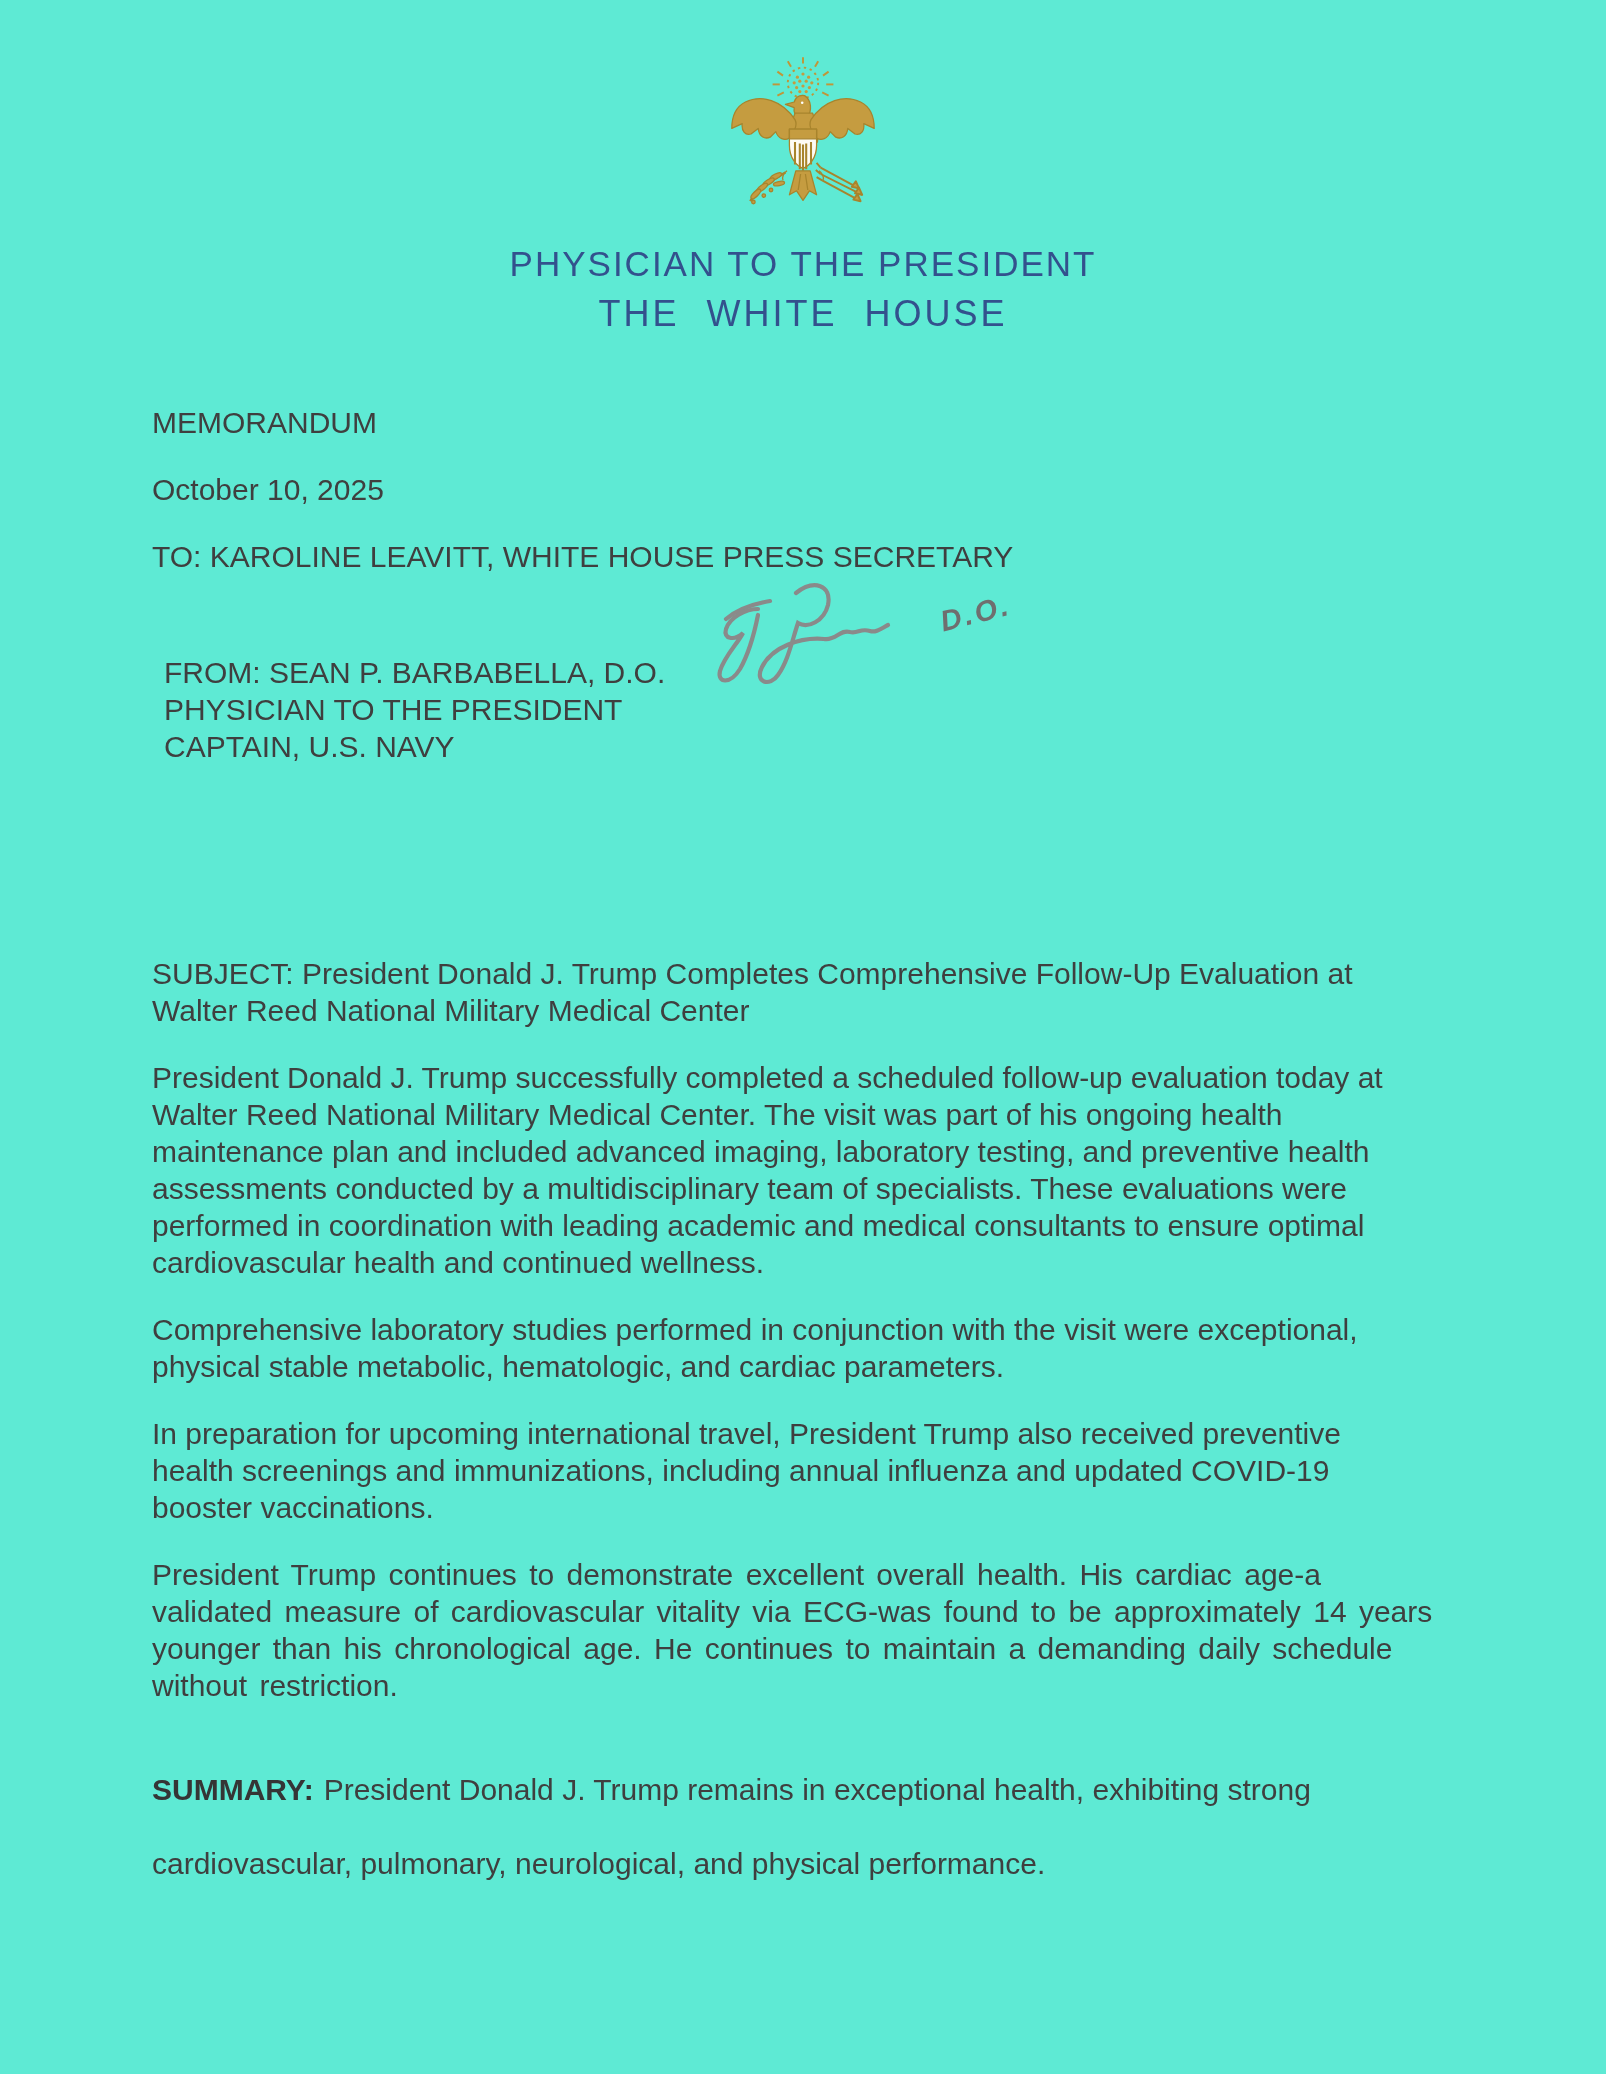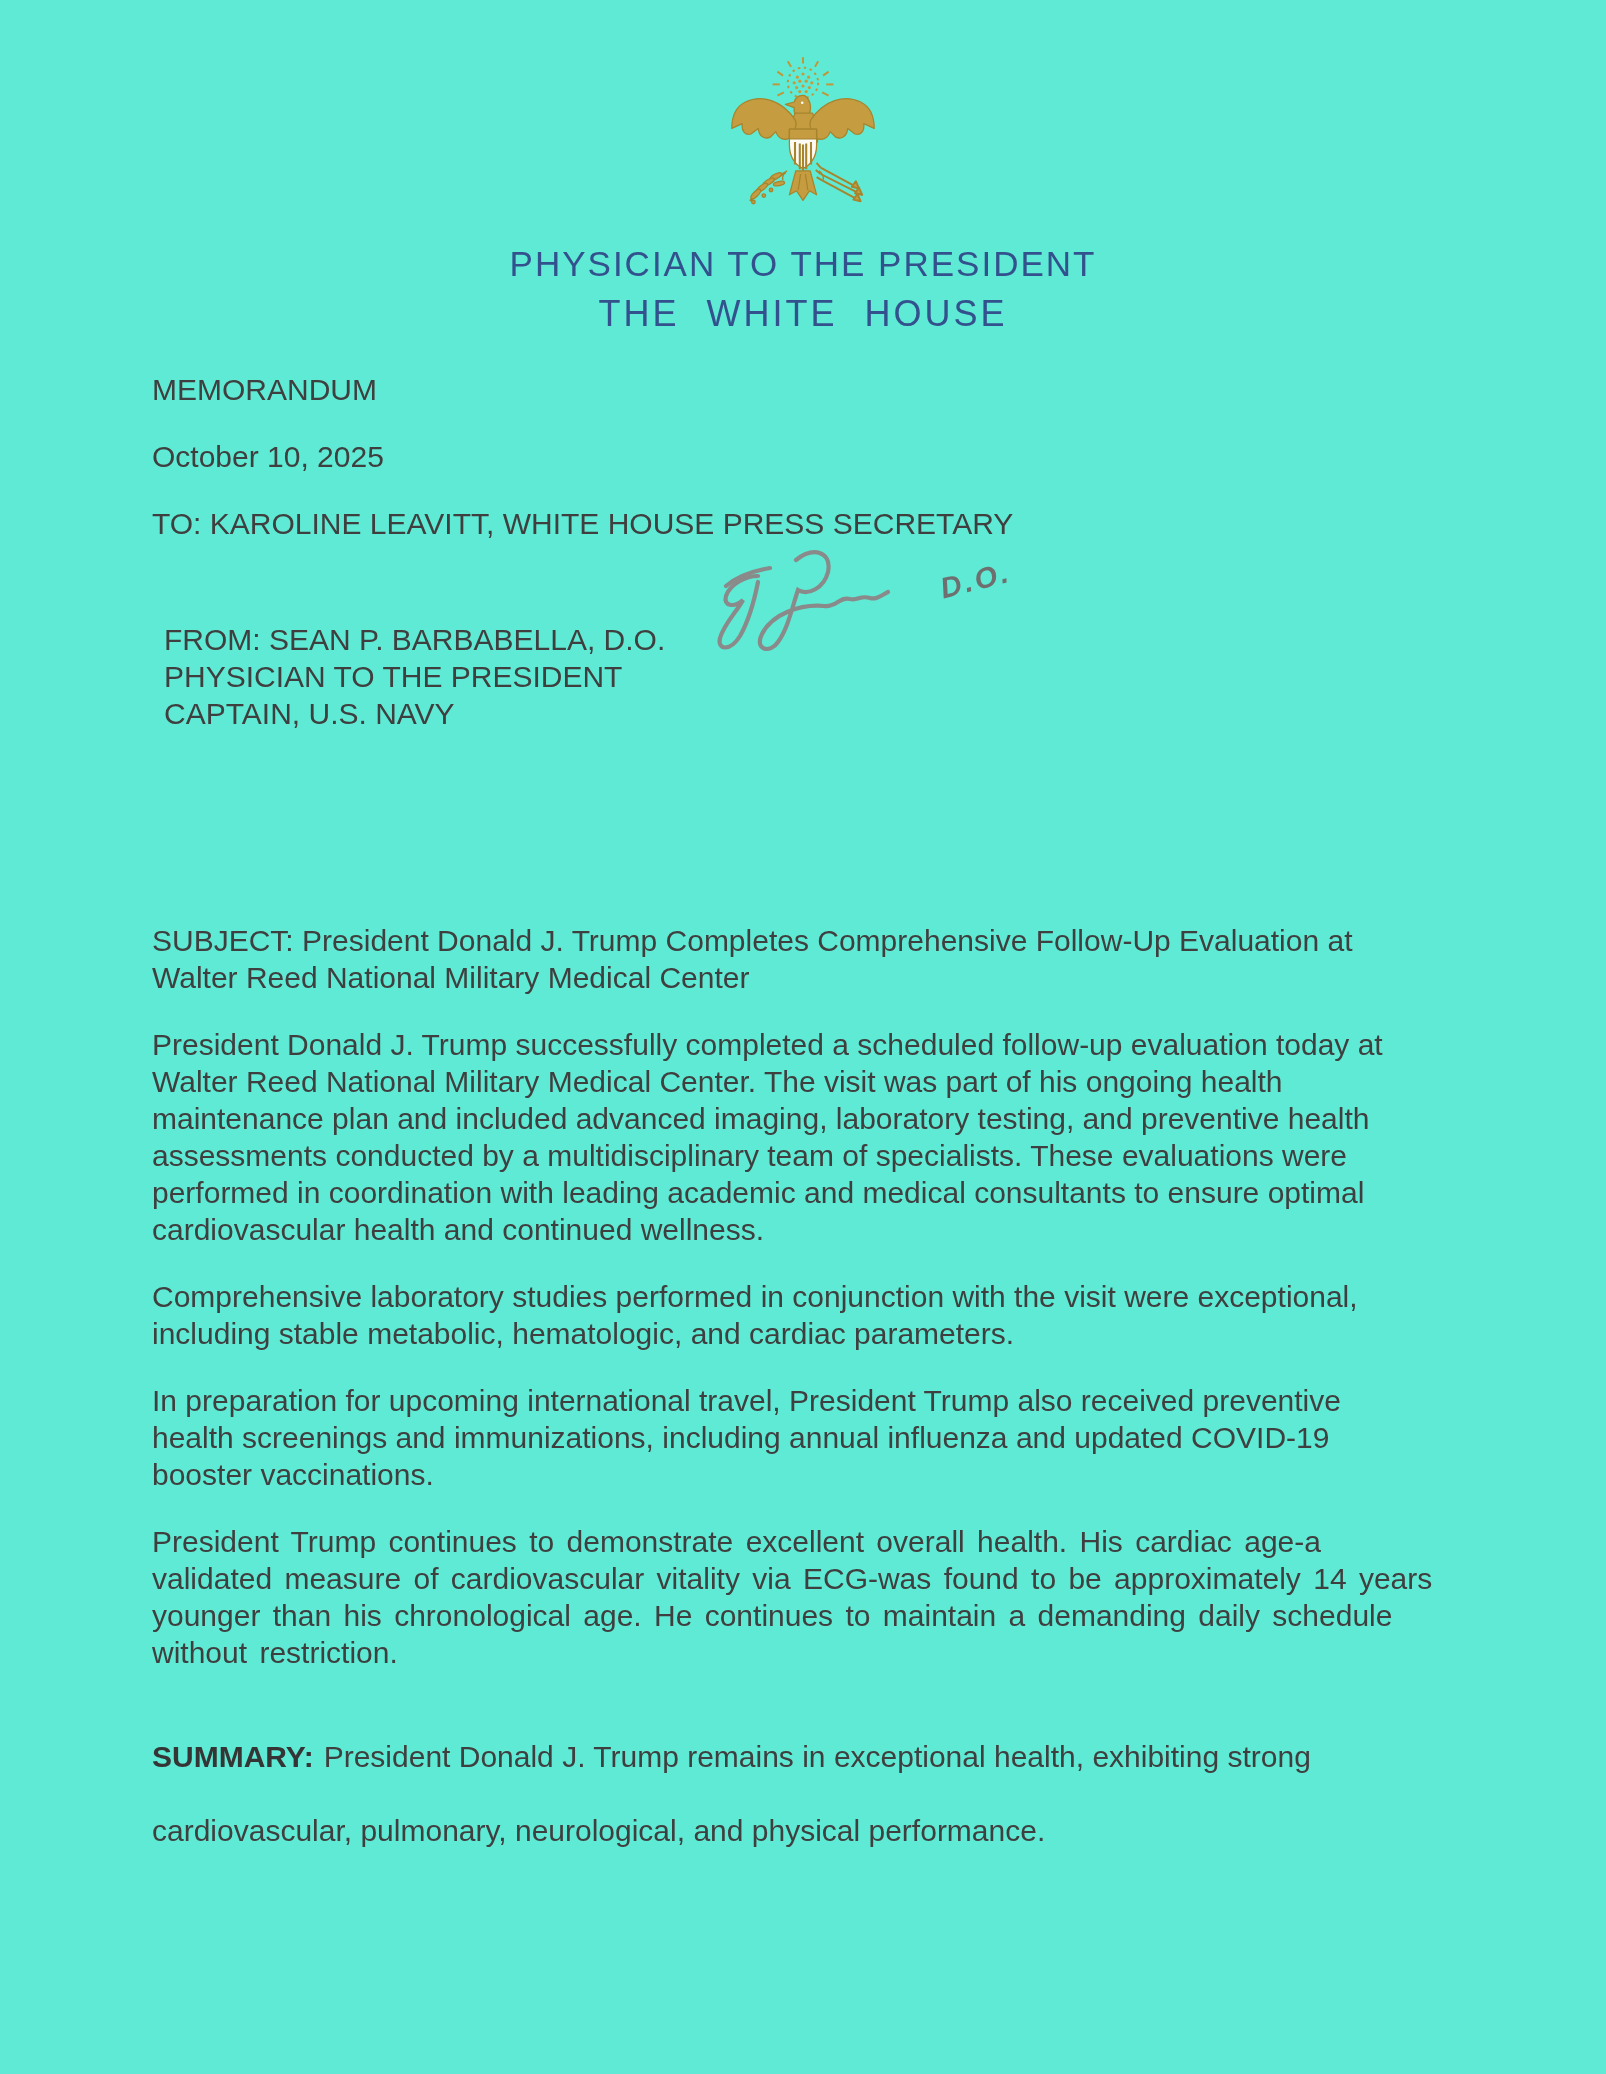--- a/index.html
+++ b/index.html
@@ -30,7 +30,7 @@
   .content {
     position: absolute;
     left: 152px;
-    top: 371px;
+    top: 404px;
     width: 1380px;
     font-size: 30px;
     line-height: 37px;

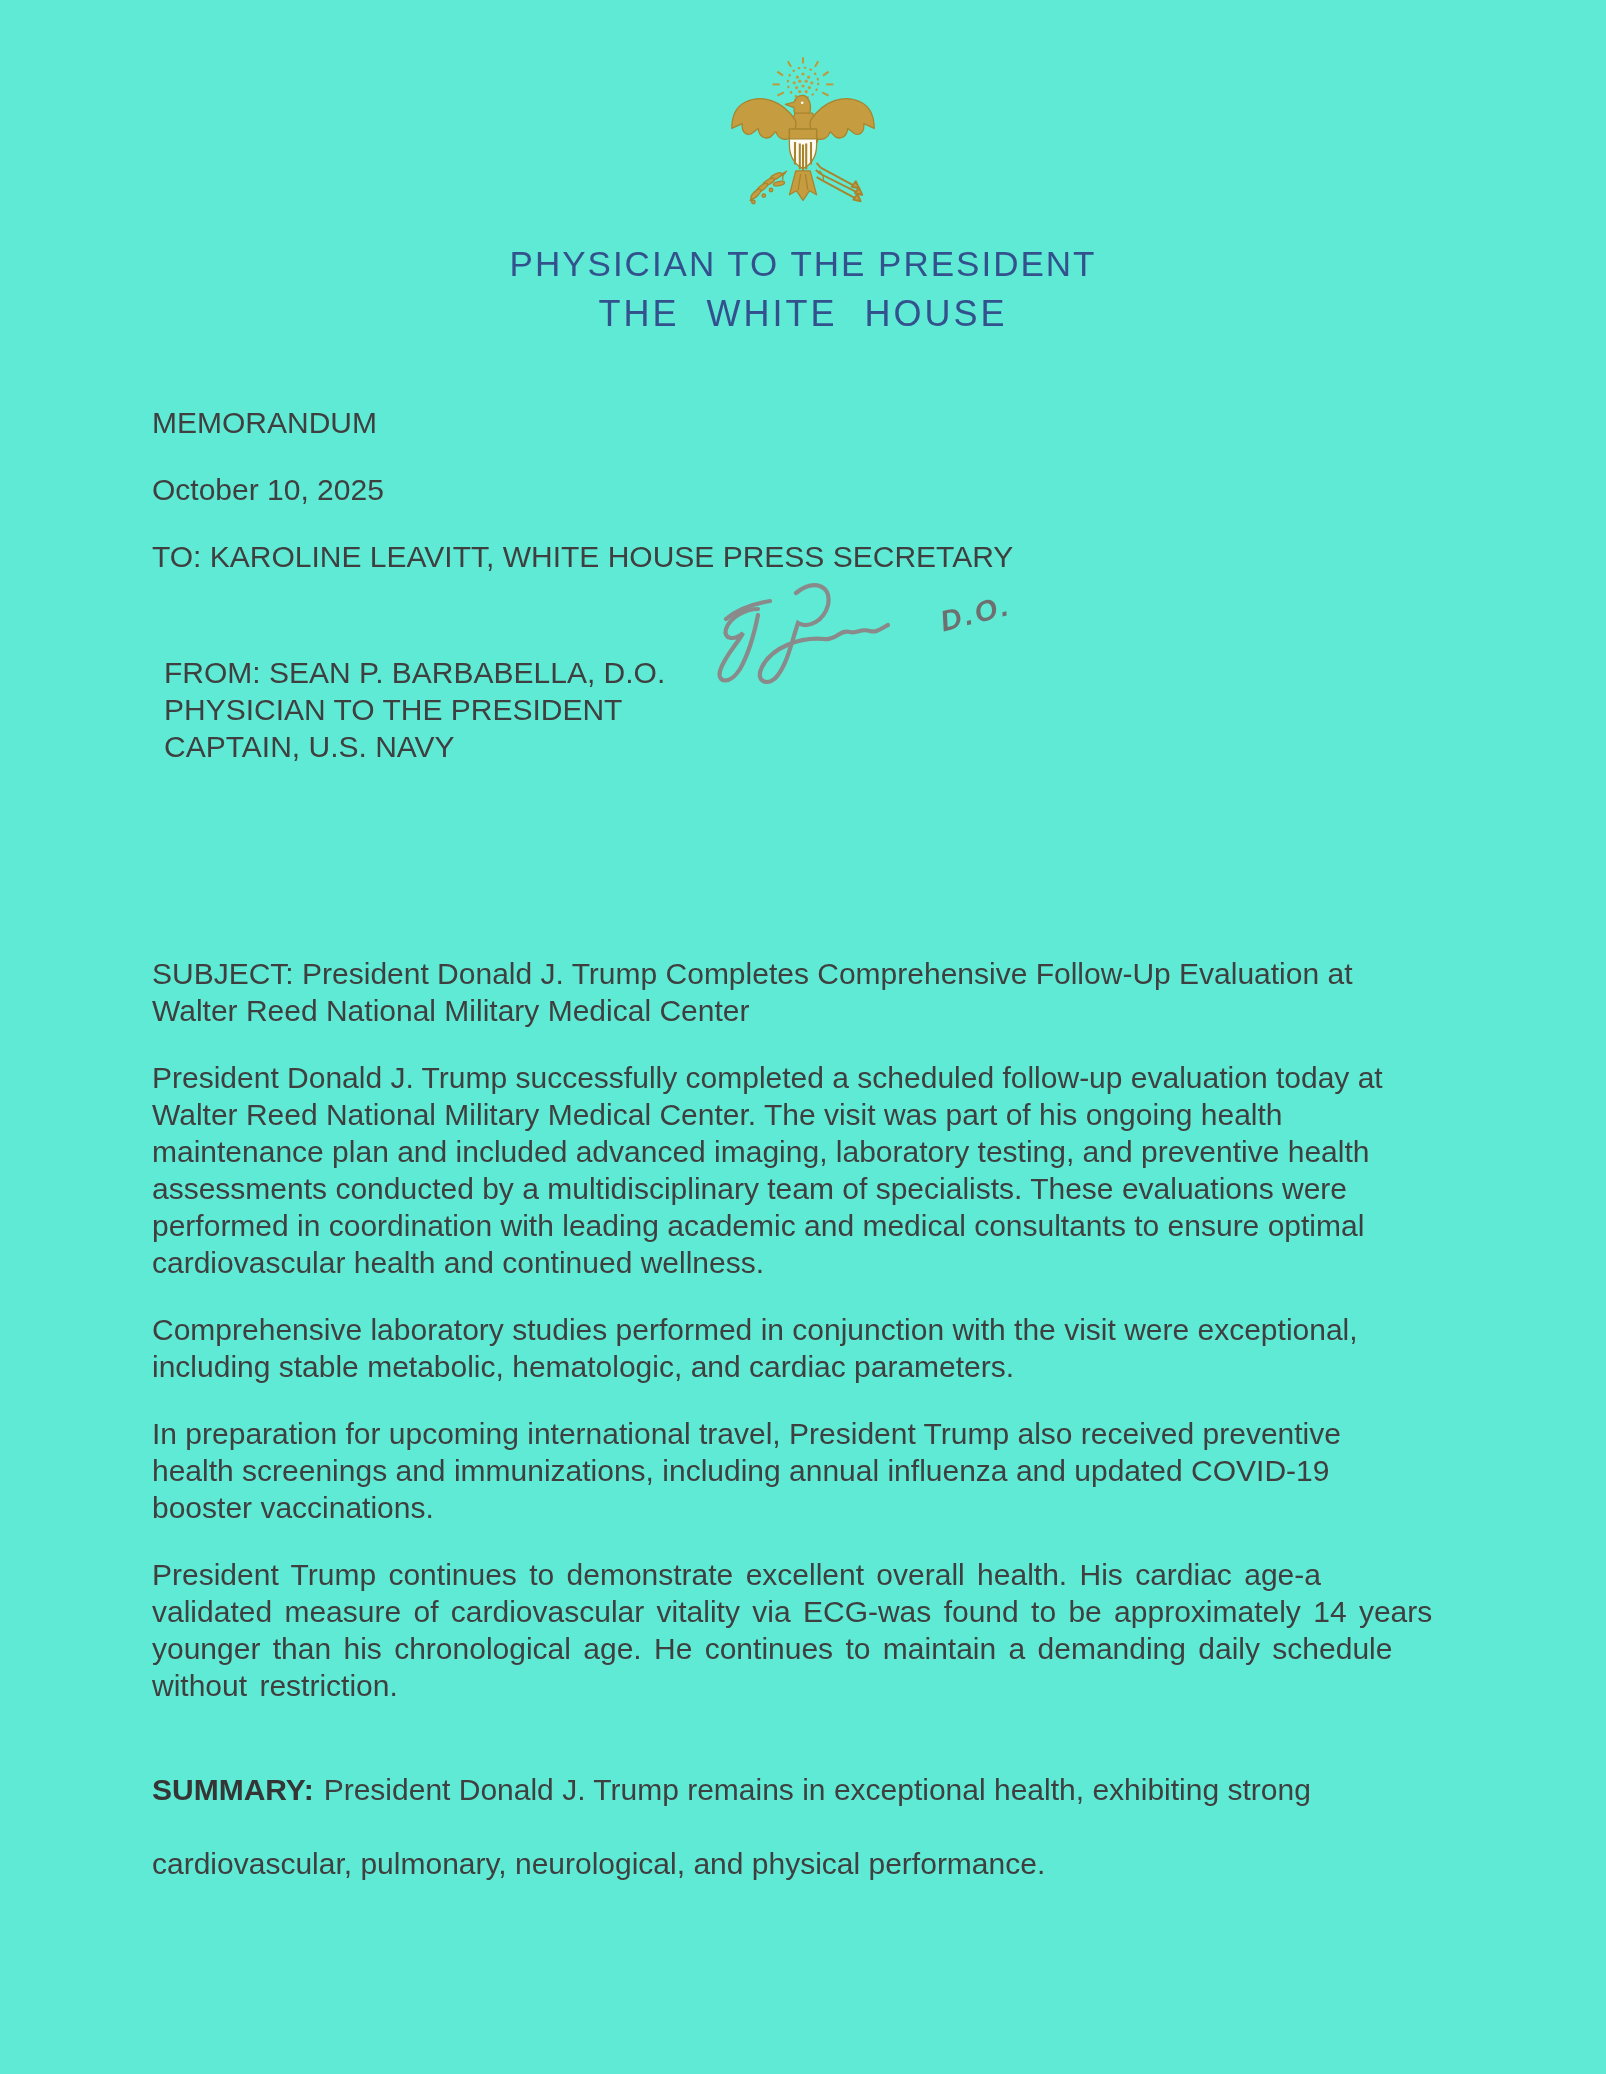--- a/index.html
+++ b/index.html
@@ -181,7 +181,7 @@
 cardiovascular health and continued wellness.</div>
 
     <div class="block">Comprehensive laboratory studies performed in conjunction with the visit were exceptional,
-including stable metabolic, hematologic, and cardiac parameters.</div>
+physical stable metabolic, hematologic, and cardiac parameters.</div>
 
     <div class="block">In preparation for upcoming international travel, President Trump also received preventive
 health screenings and immunizations, including annual influenza and updated COVID-19

